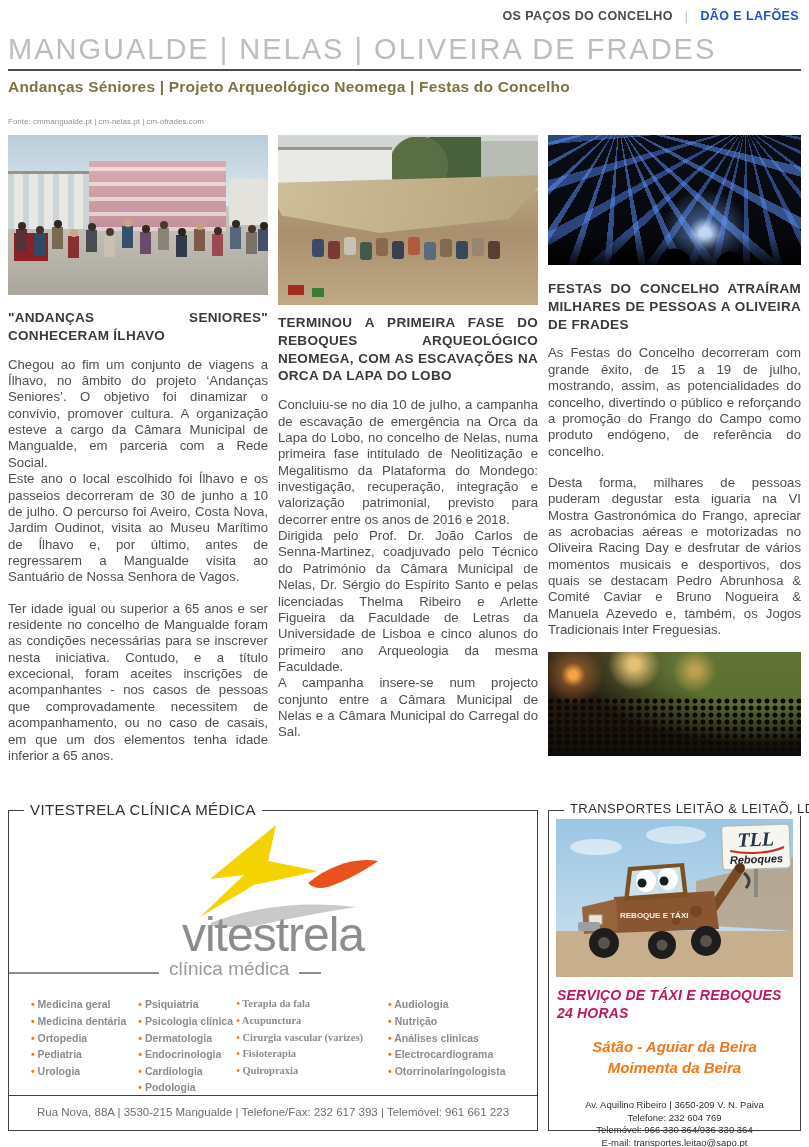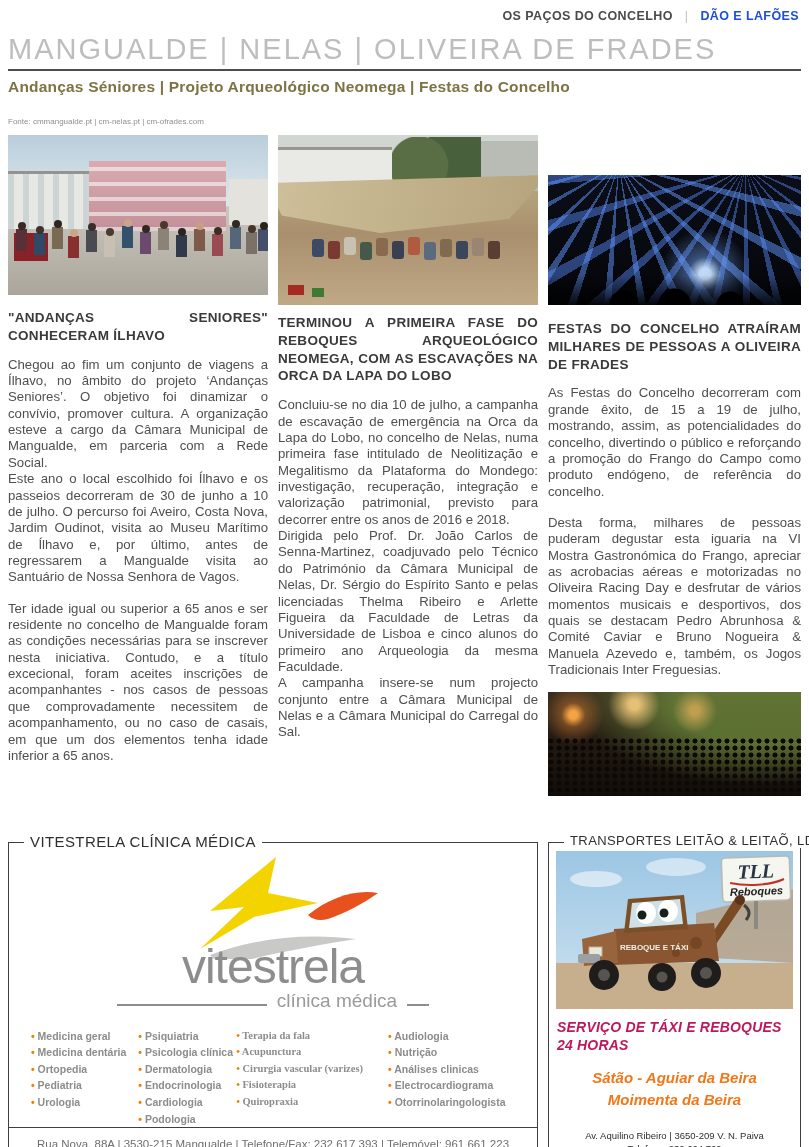--- a/index.html
+++ b/index.html
@@ -35,7 +35,7 @@
   .cols { display:flex; gap:10px; margin: 9px 8px 0; }
   .col { flex: 0 0 auto; }
   .col-1, .col-2 { width: 260px; }
-  .col-3 { width: 253px; margin-top: 40px; }
+  .col-3 { width: 253px; }
 
   .photo { position: relative; width: 100%; overflow: hidden; }
   .headline {

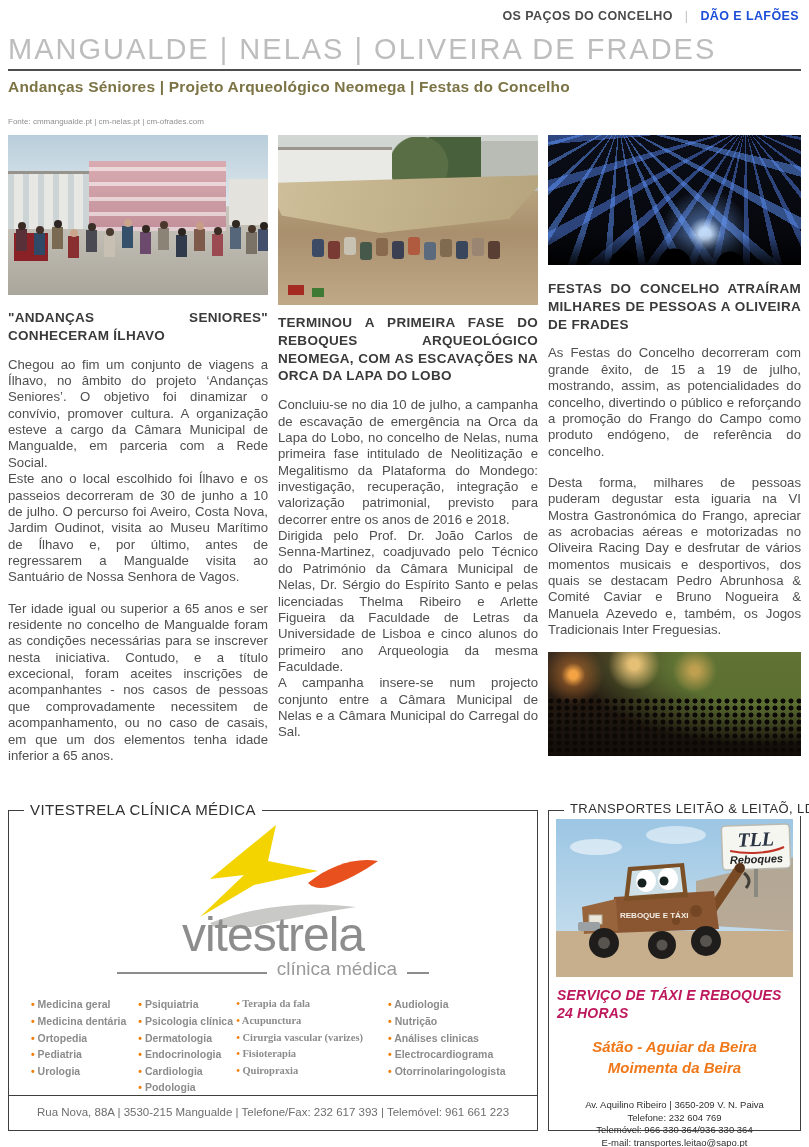--- a/index.html
+++ b/index.html
@@ -155,7 +155,7 @@
     font-size: 48px; color:#8d8d8d; letter-spacing:-1px; line-height:.9;
     margin-top: -14px; font-weight: 400;
   }
-  .logo-tagline-row { display:flex; align-items:center; justify-content:center; margin-top: 2px; }
+  .logo-tagline-row { display:flex; align-items:center; margin-top: 2px; }
   .logo-tagline-row .tl-line-l { width:150px; border-top:2px solid #8d8d8d; margin-right:10px; margin-top:8px;}
   .logo-tagline-row .tl-line-r { width:22px; border-top:2px solid #8d8d8d; margin-left:10px; margin-top:8px;}
   .logo-tagline { font-size: 19px; color:#9a9a9a; }

